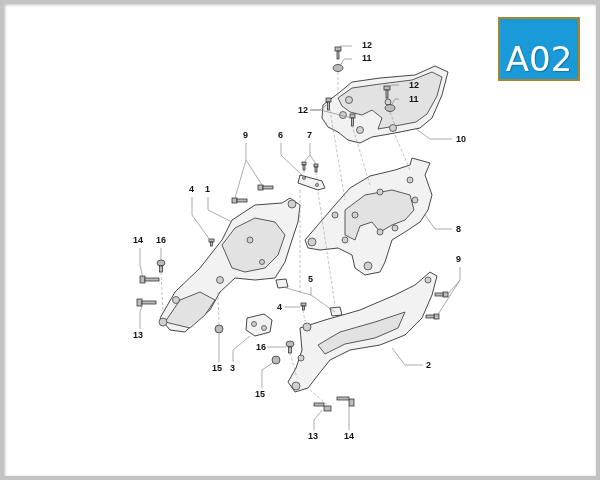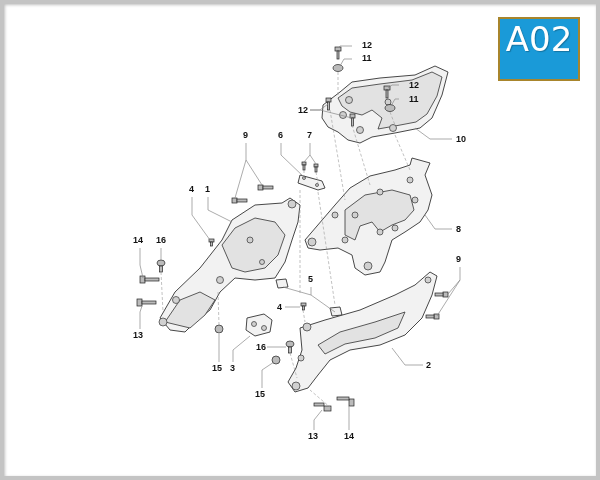--- a/index.html
+++ b/index.html
@@ -6,7 +6,7 @@
     body { width: 600px; height: 480px; overflow: hidden; background: #c8c8c8; font-family: "Liberation Sans", sans-serif; }
     .frame { position: absolute; left: 0; top: 0; width: 600px; height: 480px; box-sizing: border-box; background: #c4c4c4; }
     .canvas { position: absolute; left: 4px; top: 4px; width: 592px; height: 472px; background: #ffffff; box-shadow: inset 1px 1px 3px rgba(0,0,0,0.25); }
-    .badge { position: absolute; left: 498px; top: 17px; width: 82px; height: 64px; background: #1a9ad8; border: 2px solid #a8852c; box-sizing: border-box; display: flex; align-items: flex-start; justify-content: center; }
+    .badge { position: absolute; left: 498px; top: 17px; width: 82px; height: 64px; background: #1a9ad8; border: 2px solid #a8852c; box-sizing: border-box; display: flex; align-items: flex-end; justify-content: center; }
     .badge span { color: #ffffff; font-size: 34px; font-family: "DejaVu Sans", sans-serif; letter-spacing: 0px; text-shadow: 1px 1px 1px rgba(0,0,0,0.25); }
     svg { position: absolute; left: 0; top: 0; }
     .lbl { font-family: "Liberation Sans", sans-serif; font-weight: bold; font-size: 9px; fill: #111; }

